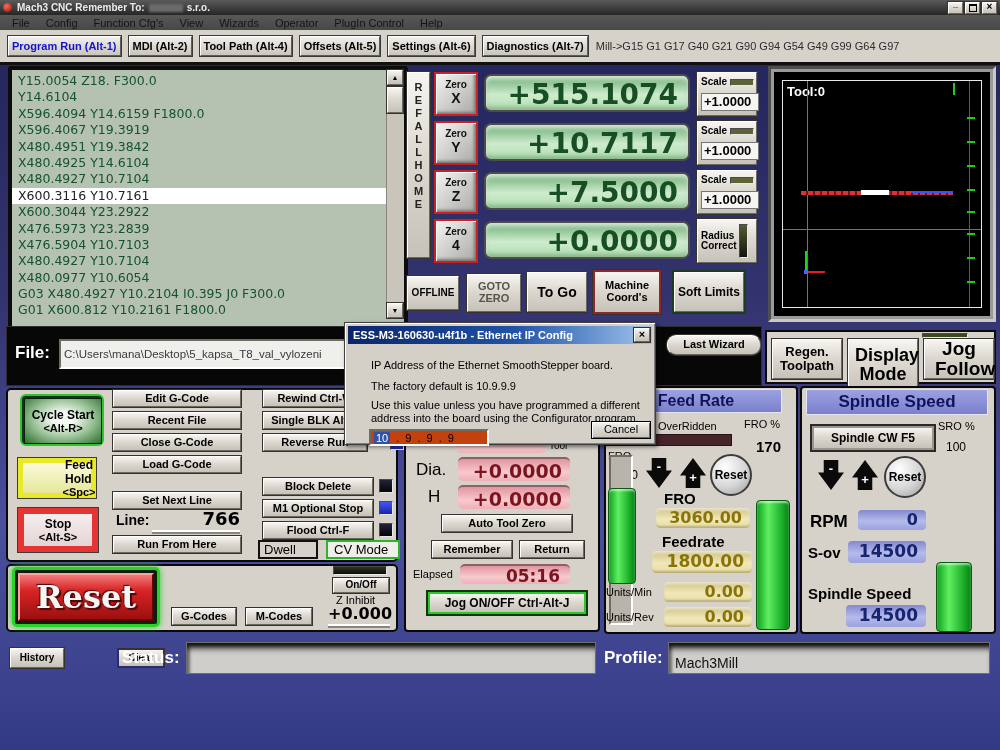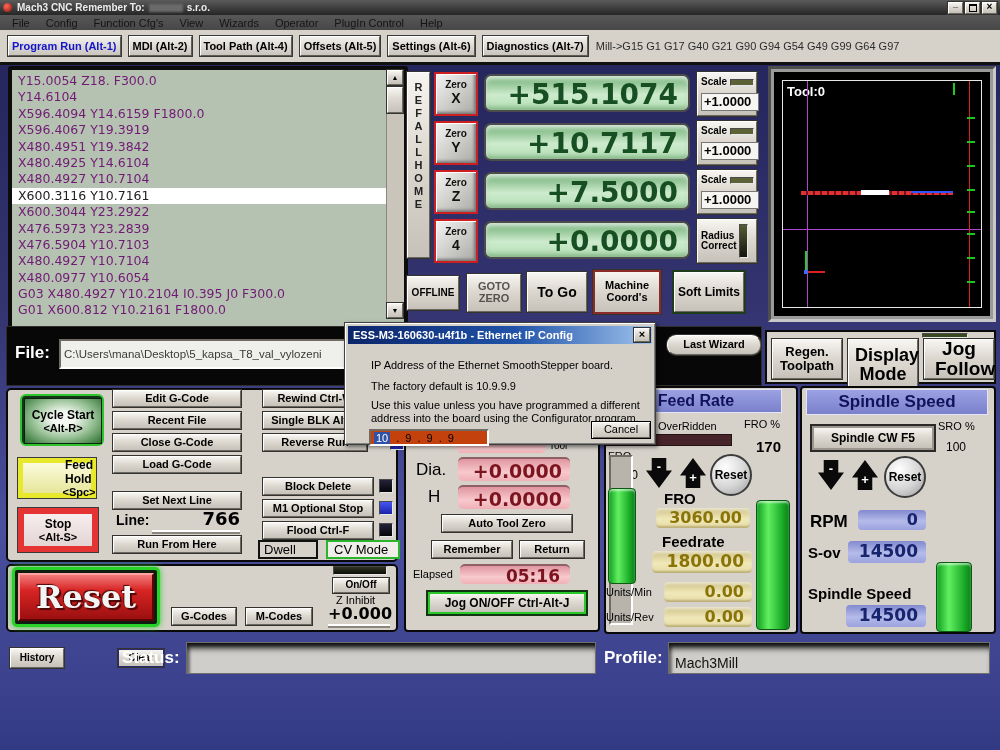--- a/index.html
+++ b/index.html
@@ -49,7 +49,7 @@
      background:linear-gradient(180deg,#f2f0ec,#c9c5bd);
      border:1px solid;border-color:#fff #5f5c55 #5f5c55 #fff;box-shadow:0 0 0 1px #3a3a38;white-space:nowrap;}
   .tab.active{color:#1414cc;}
-  .gline{height:16.4px;padding-left:6px;font-size:12.5px;color:#701a75;white-space:nowrap;
+  .gline{height:16.4px;padding-left:6px;font-size:12.5px;color:#14532d;white-space:nowrap;
      font-family:"DejaVu Sans",sans-serif;}
   .gline.hl{background:#ffffff;color:#222;}
   .lbl{color:#000;}

